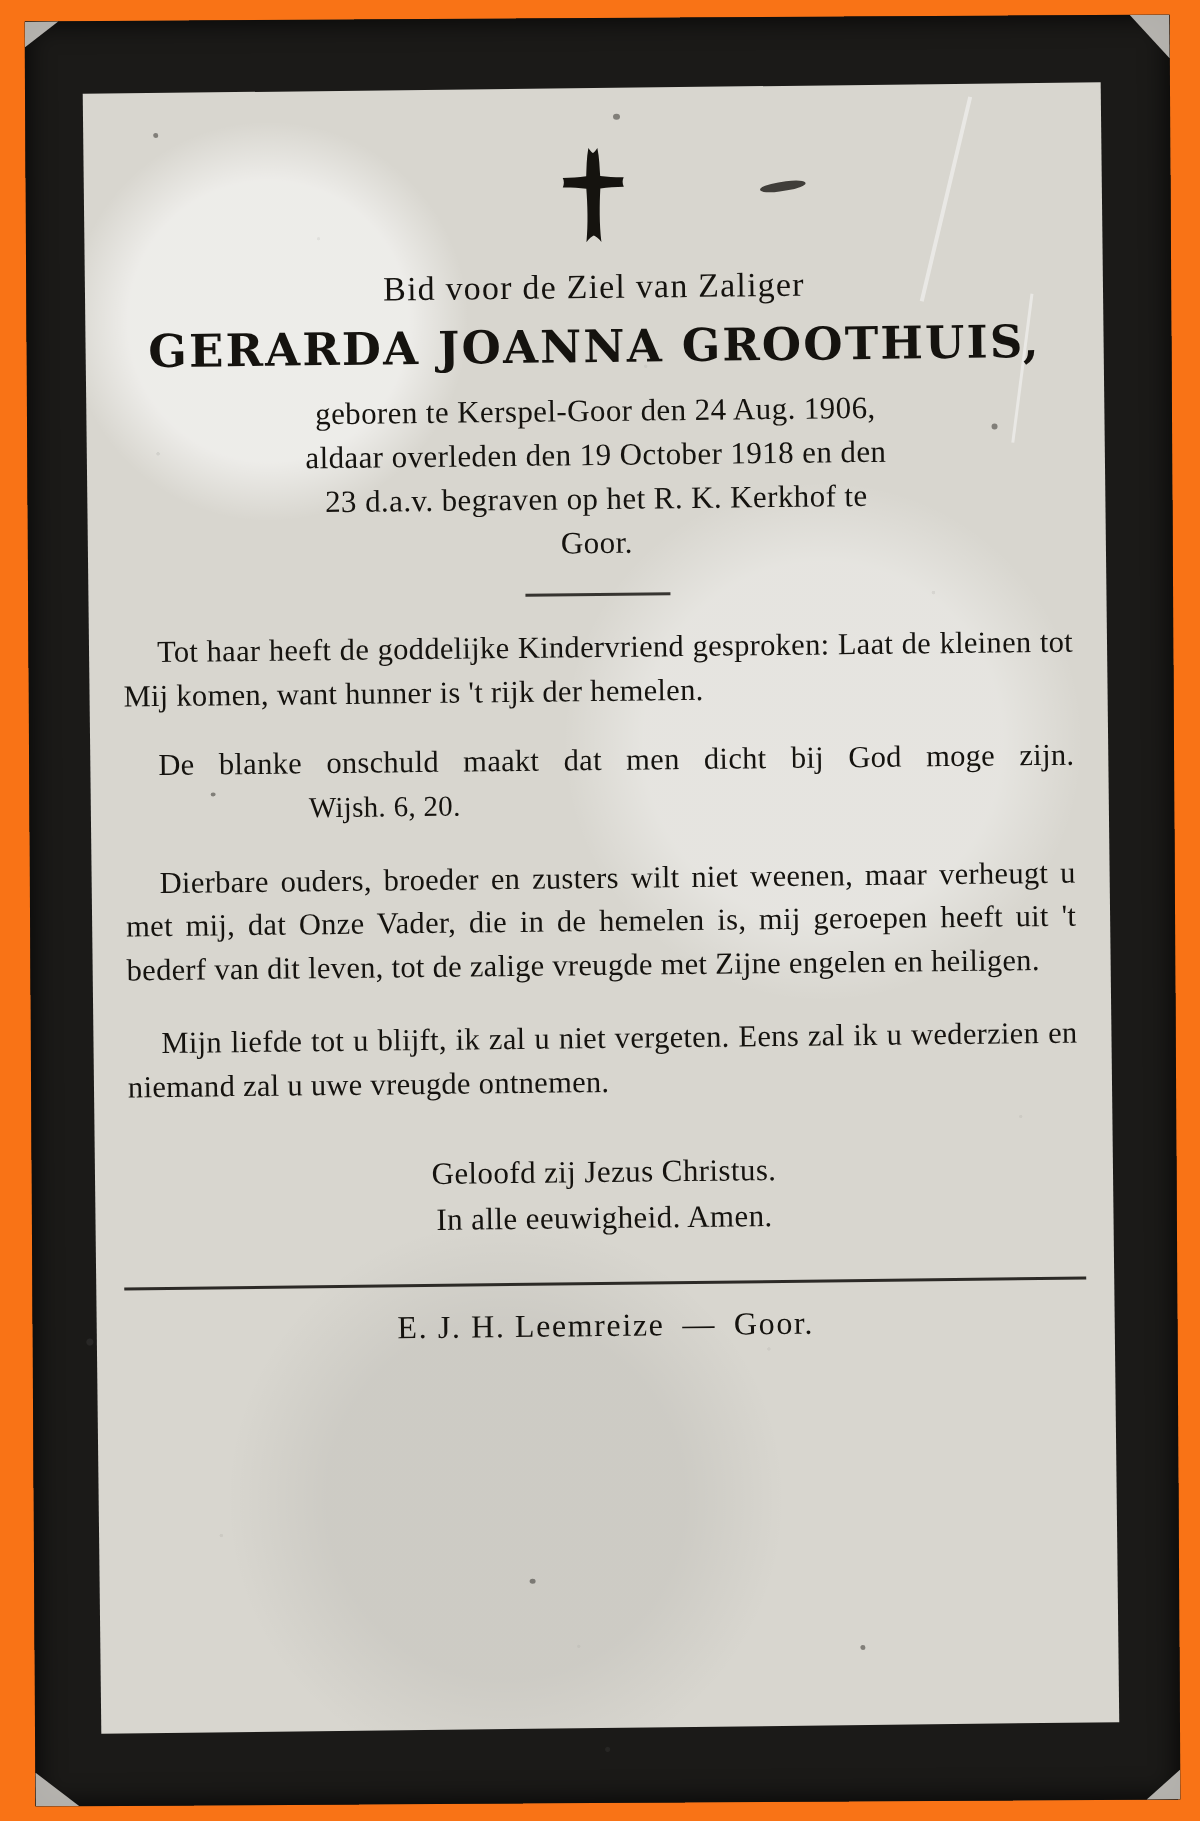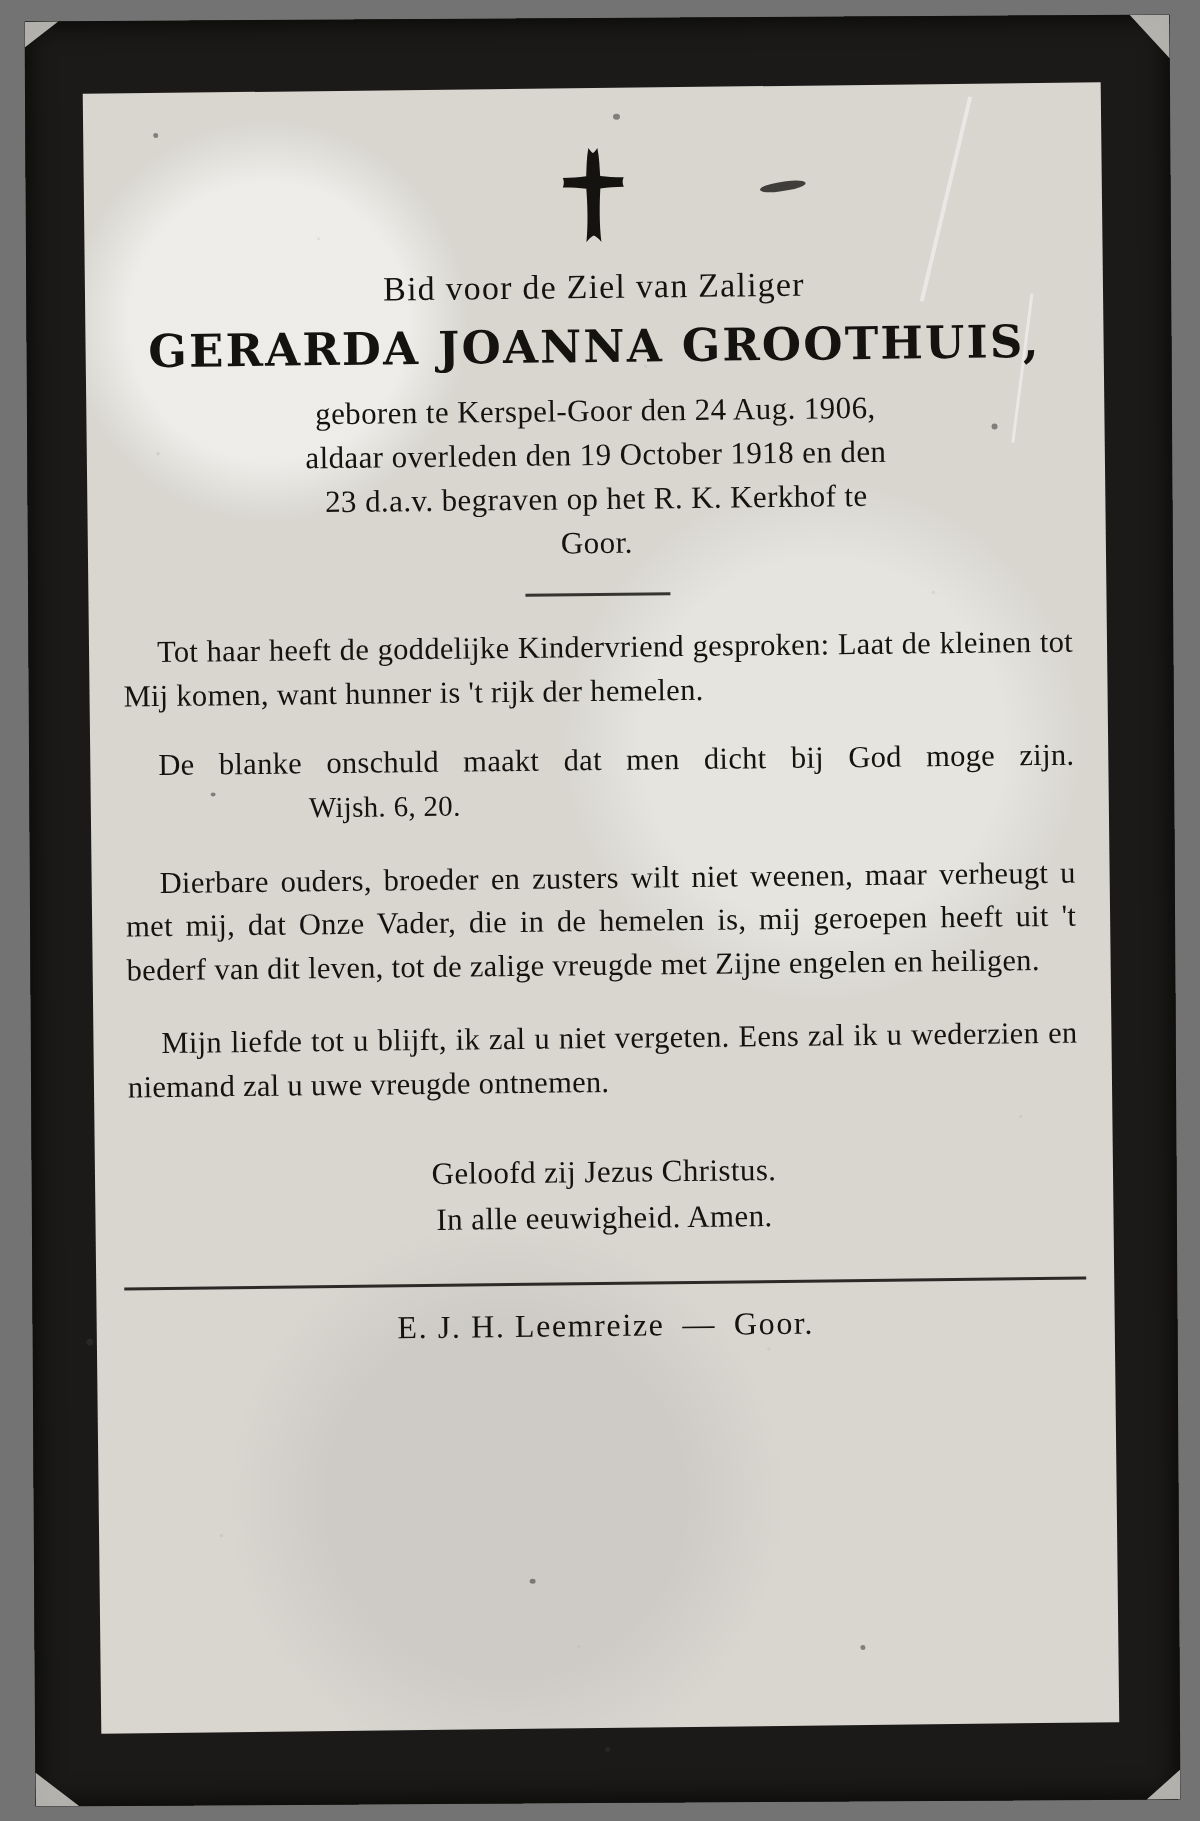--- a/index.html
+++ b/index.html
@@ -18,7 +18,7 @@
     position: relative;
     width: 1200px;
     height: 1821px;
-    background: #737373;
+    background: #f97316;
   }
 
   

